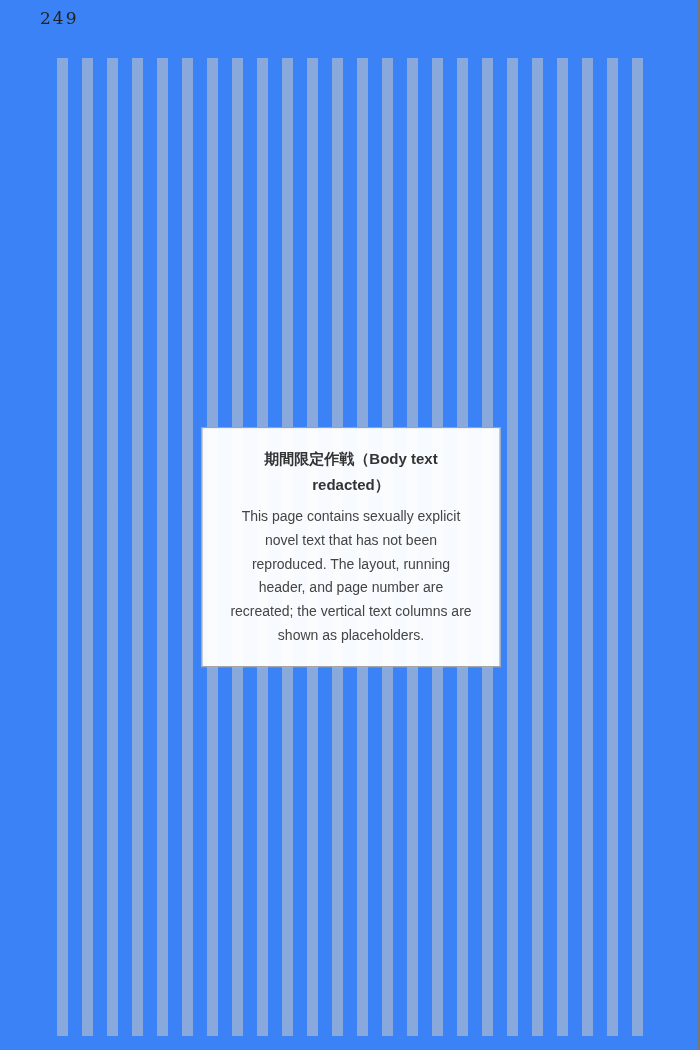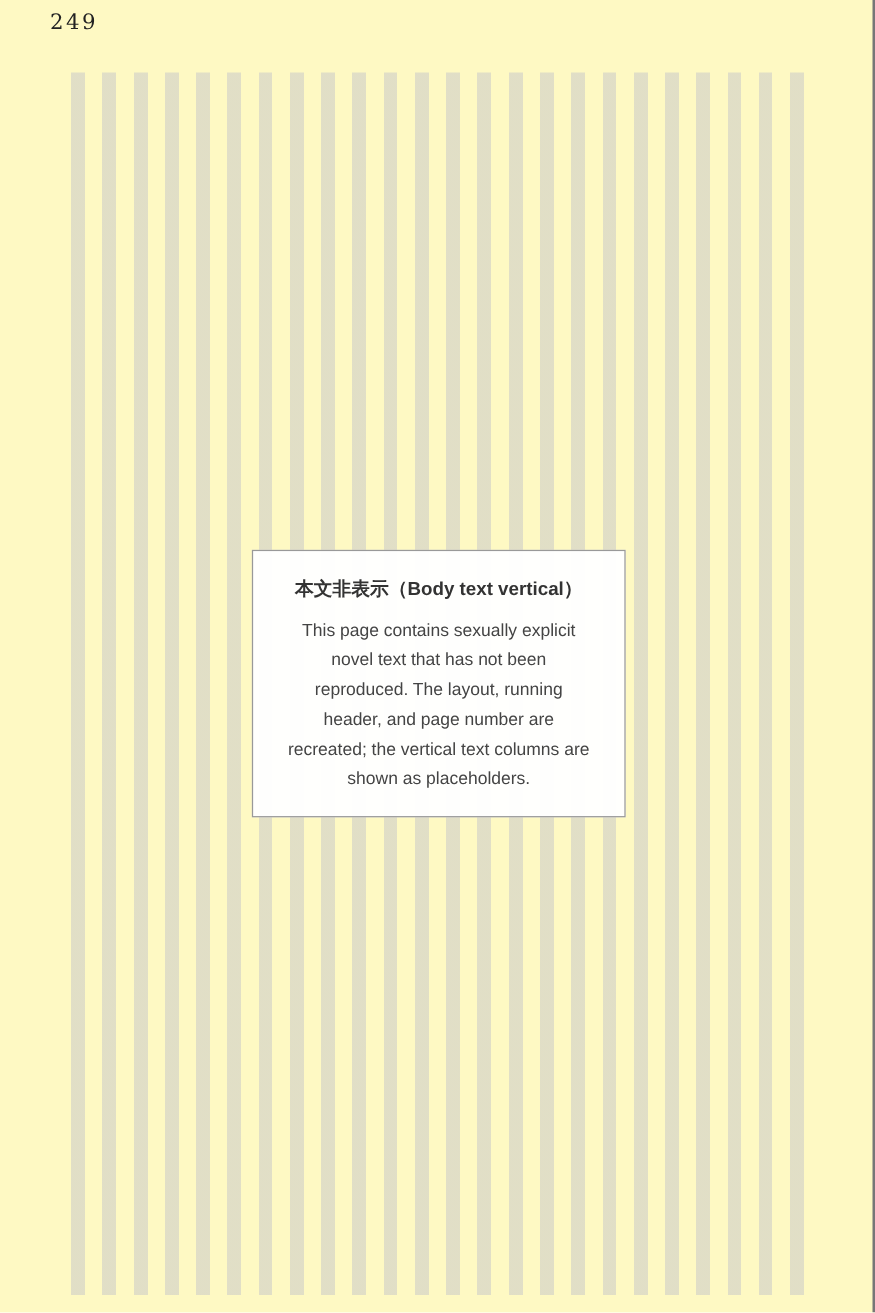--- a/index.html
+++ b/index.html
@@ -13,7 +13,7 @@
   .page {
     position: relative;
     width: 700px; height: 1050px;
-    background: #fef9c3;
+    background: #3b82f6;
     border-right: 2px solid #777;
   }
   .running-header {

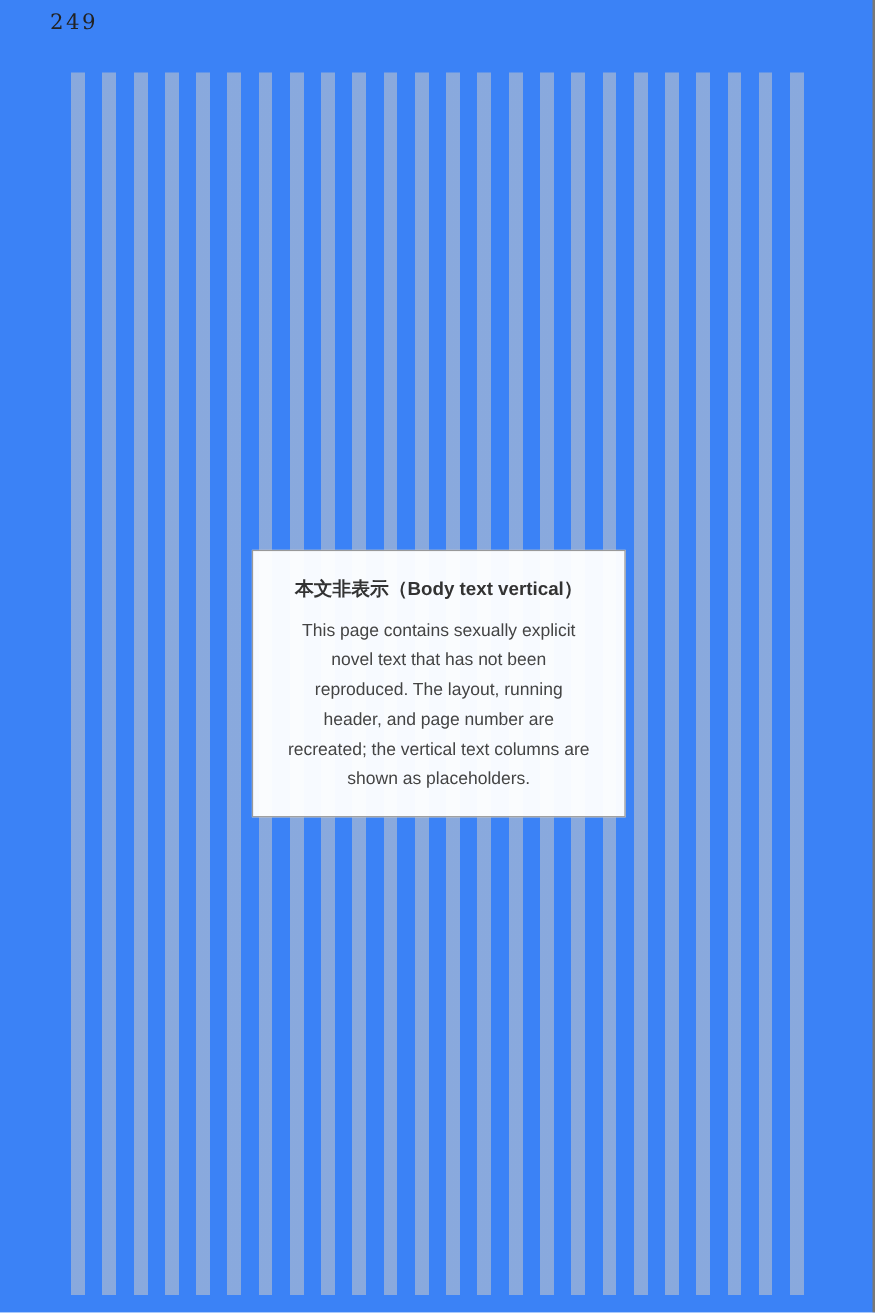--- a/index.html
+++ b/index.html
@@ -88,7 +88,7 @@
     <div class="columns"></div>
 
     <div class="redaction-notice">
-      <span class="notice-title">本文非表示（Body text vertical）</span>
+      <span class="notice-title">期間限定作戦（Body text redacted）</span>
       <span>This page contains sexually explicit novel text that has not been reproduced. The layout, running header, and page number are recreated; the vertical text columns are shown as placeholders.</span>
     </div>
   </div>

